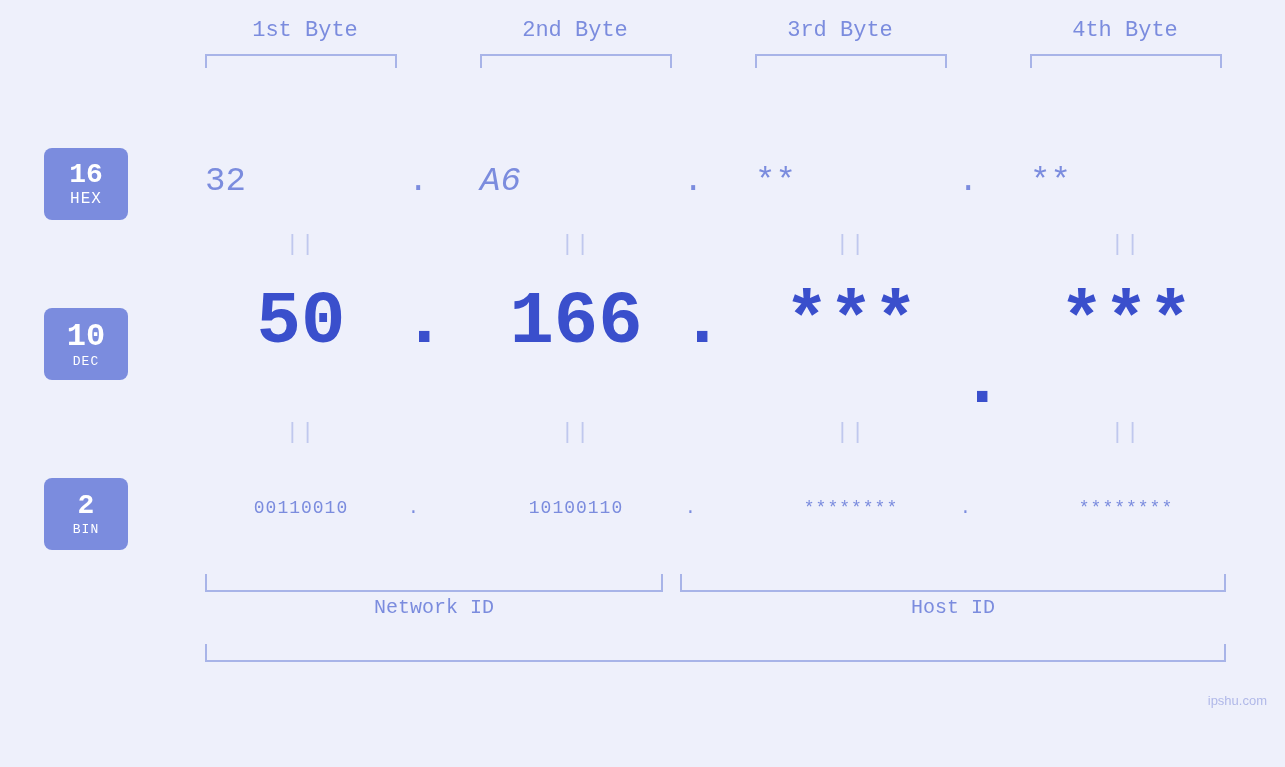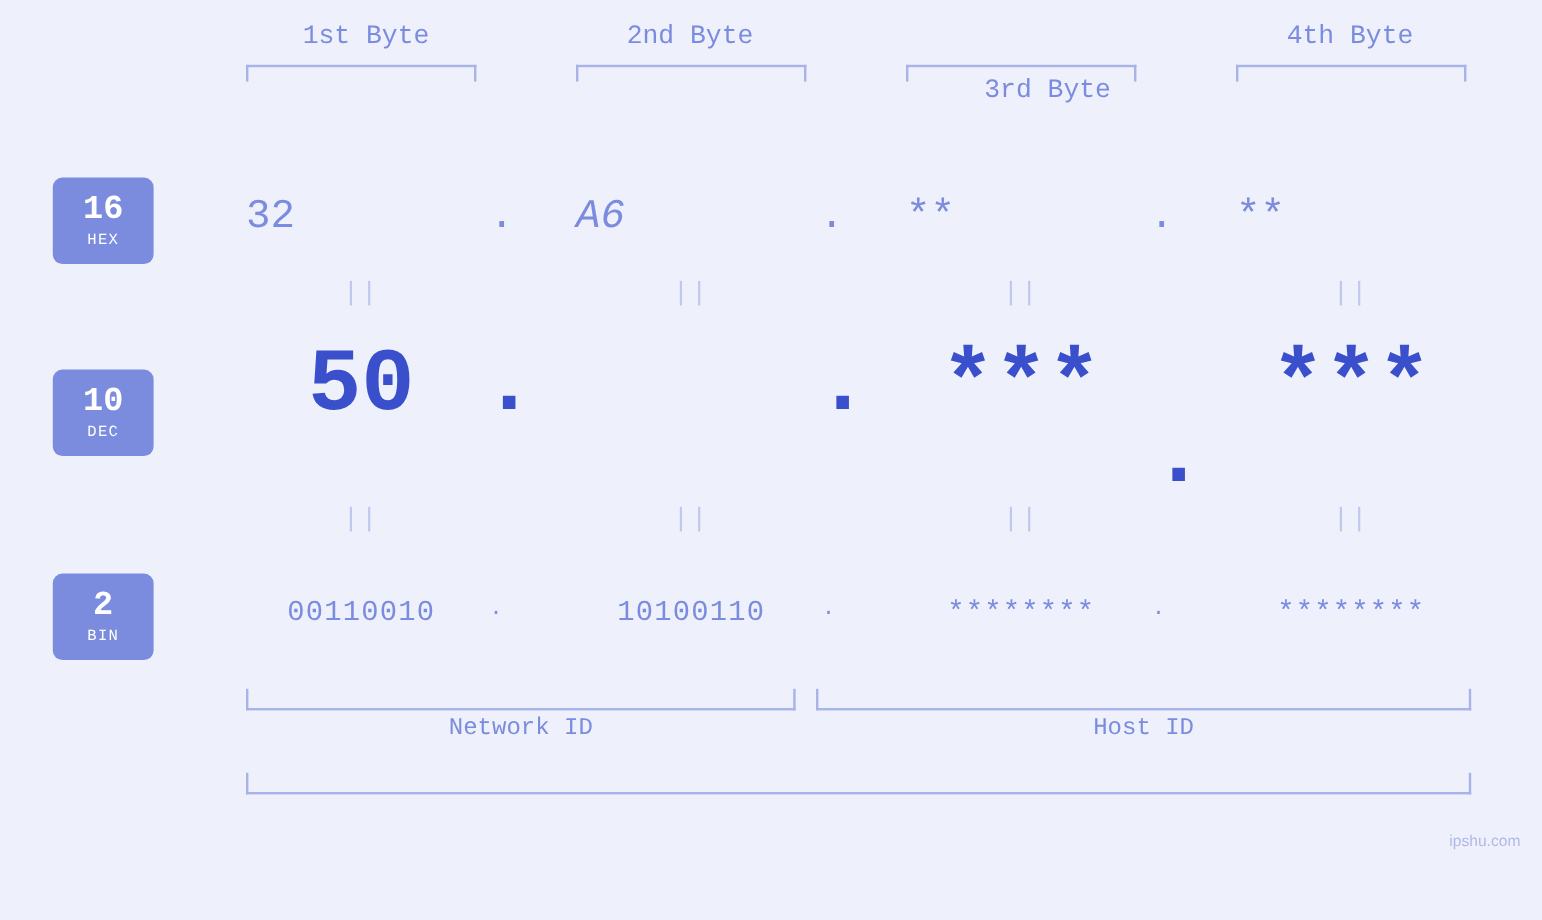--- a/index.html
+++ b/index.html
@@ -50,7 +50,7 @@
 
   <div class="hdr" style="left:205px; width:200px;">1st Byte</div>
   <div class="hdr" style="left:475px; width:200px;">2nd Byte</div>
-  <div class="hdr" style="left:773px; width:200px;margin-top:45px;">3rd Byte</div>
+  <div class="hdr" style="left:740px; width:200px;">3rd Byte</div>
   <div class="hdr" style="left:1025px; width:200px;">4th Byte</div>
 
   <div class="br-top" style="left:205px; width:192px;"></div>

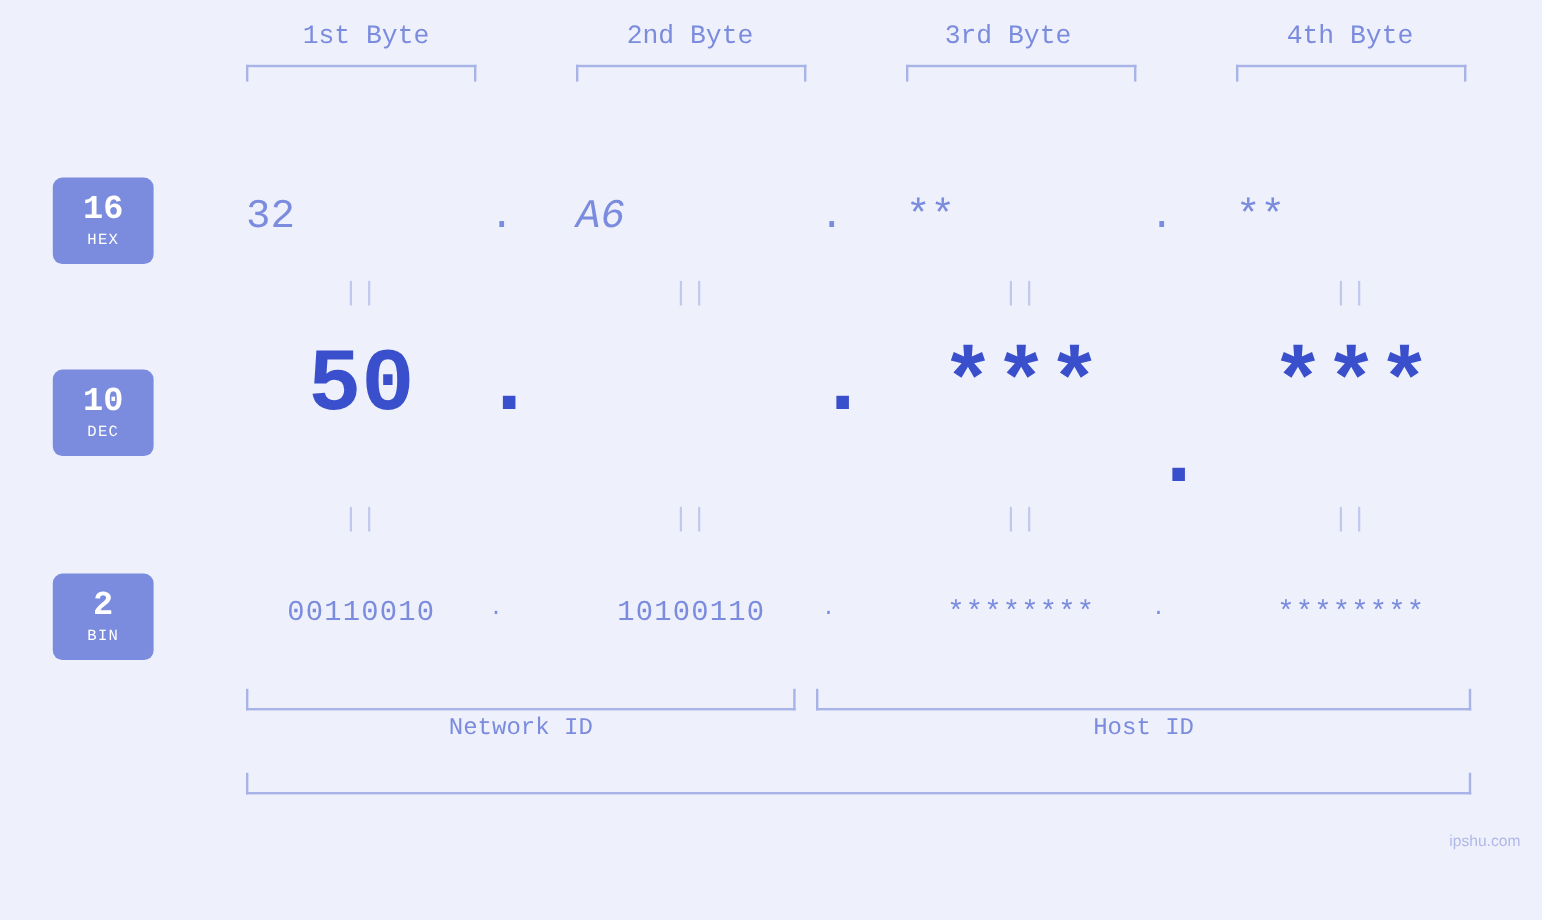--- a/index.html
+++ b/index.html
@@ -60,7 +60,7 @@
 
   <div class="bbox" style="top:148px; left:44px; height:72px;">
     <span style="font-size:28px; font-weight:bold; line-height:1.1;">16</span>
-    <span style="font-size:13px; letter-spacing:1px;">HEX</span>
+    <span style="font-size:16px; letter-spacing:1px;">HEX</span>
   </div>
 
   <div class="bbox" style="top:308px; left:44px; height:72px;">

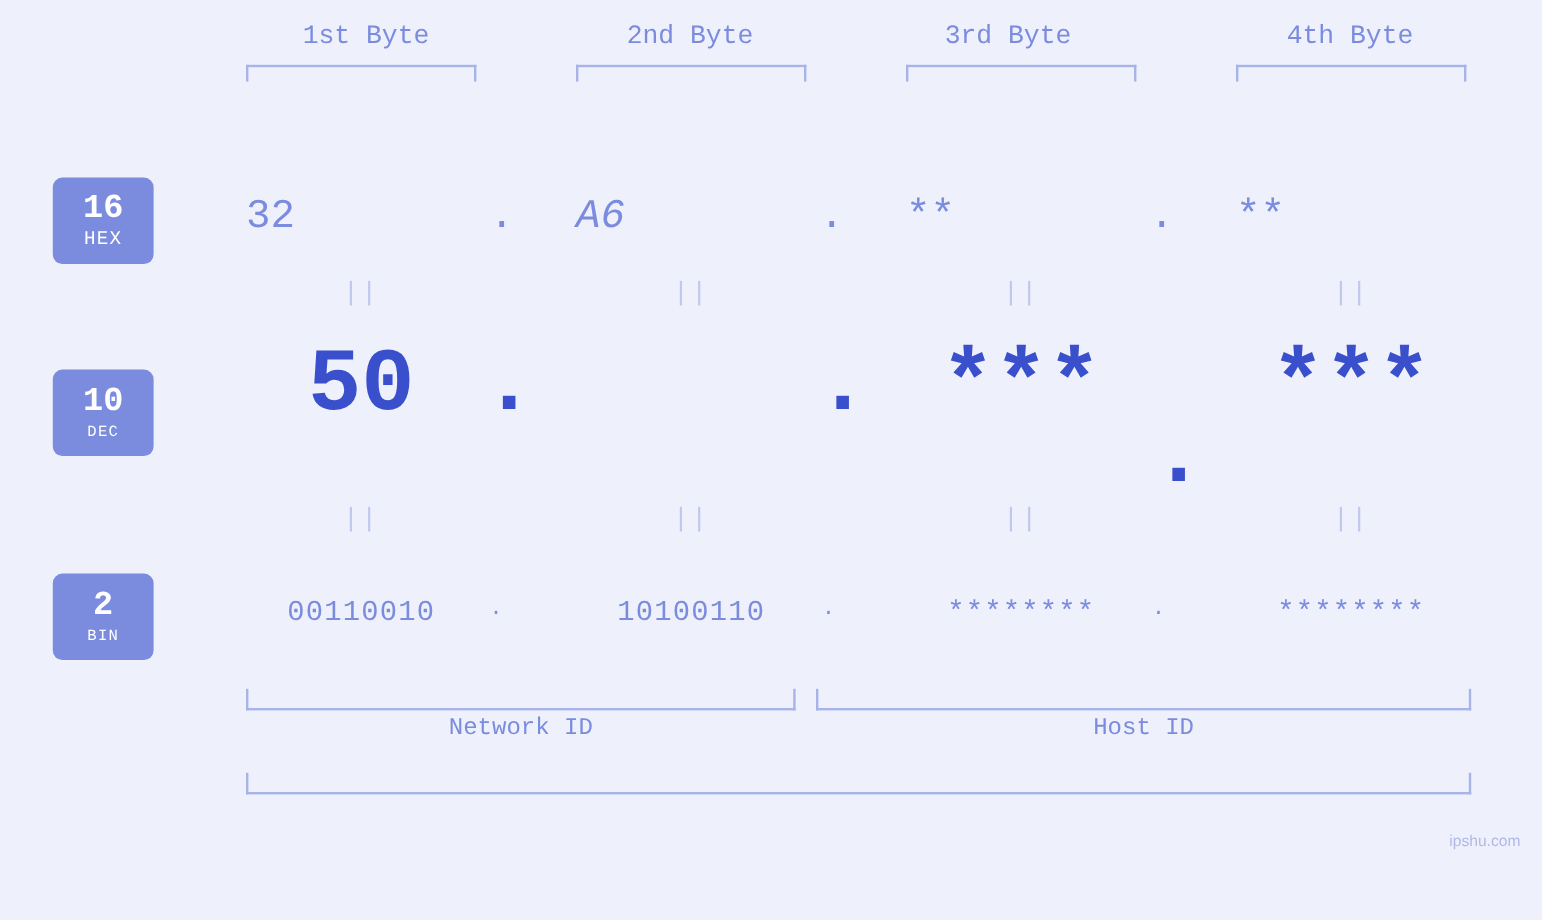--- a/index.html
+++ b/index.html
@@ -64,7 +64,7 @@
   </div>
 
   <div class="bbox" style="top:308px; left:44px; height:72px;">
-    <span style="font-size:28px; font-weight:bold; line-height:1.1;">10</span>
+    <span style="font-size:32px; font-weight:bold; line-height:1.1;">10</span>
     <span style="font-size:13px; letter-spacing:1px;">DEC</span>
   </div>
 

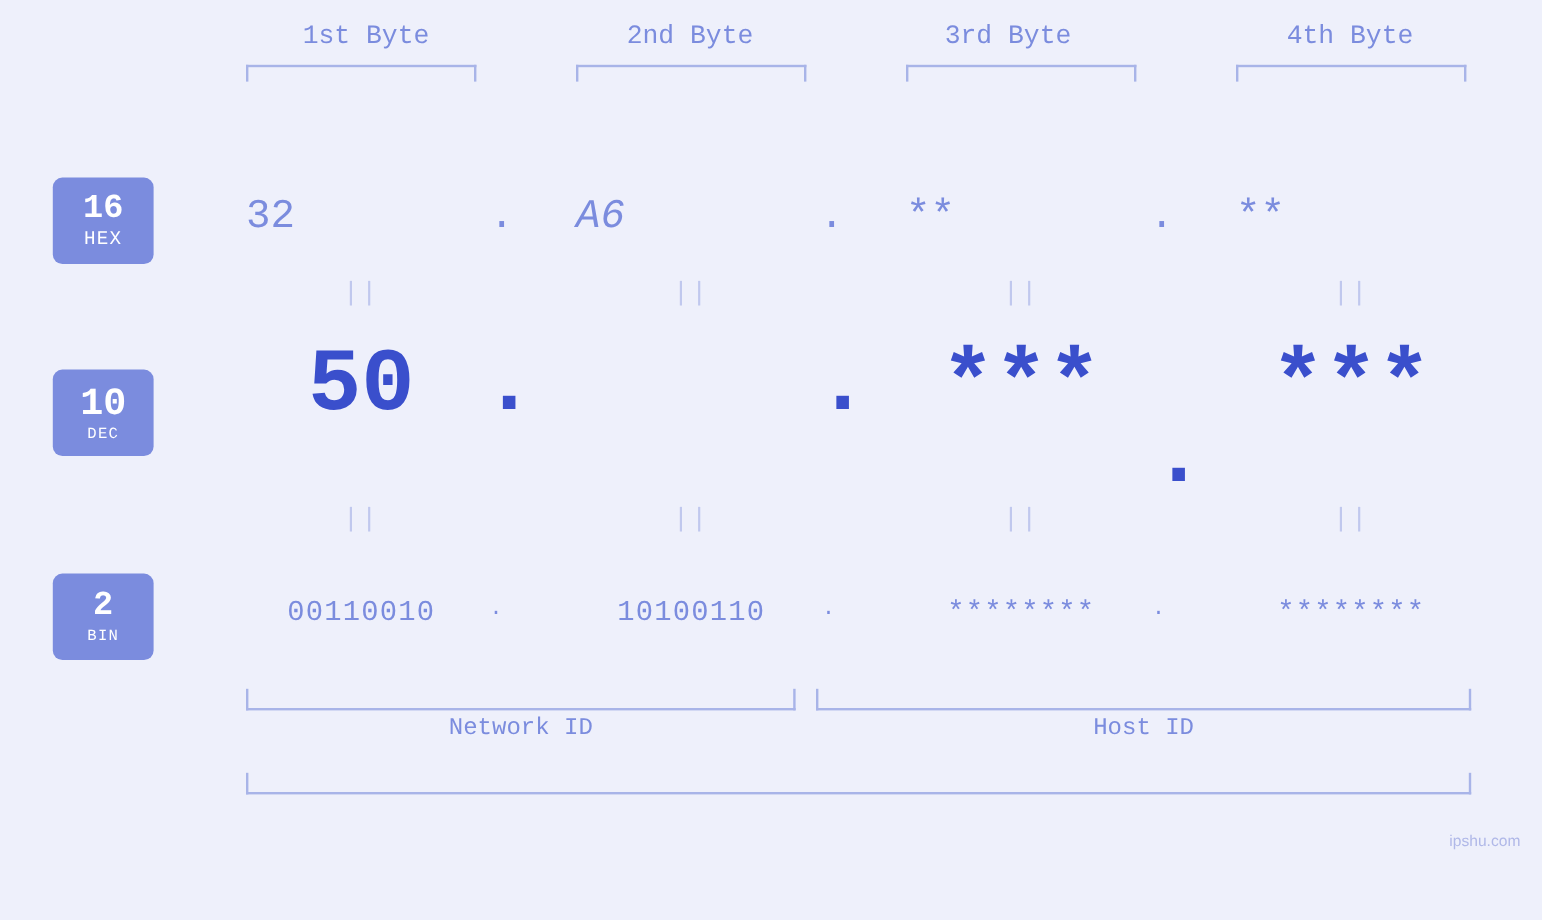--- a/index.html
+++ b/index.html
@@ -88,6 +88,7 @@
 
   <div class="r-dec" style="top:280px; left:205px; width:192px;">50</div>
   <div class="r-dot-dec" style="top:280px; left:402px;">.</div>
+  <div class="r-dec" style="top:280px; left:480px; width:192px;">166</div>
   <div class="r-dot-dec" style="top:280px; left:680px;">.</div>
   <div class="r-dec" style="top:280px; left:755px; width:192px;">***</div>
   <div class="r-dot-dec" style="top:340px; left:960px;">.</div>

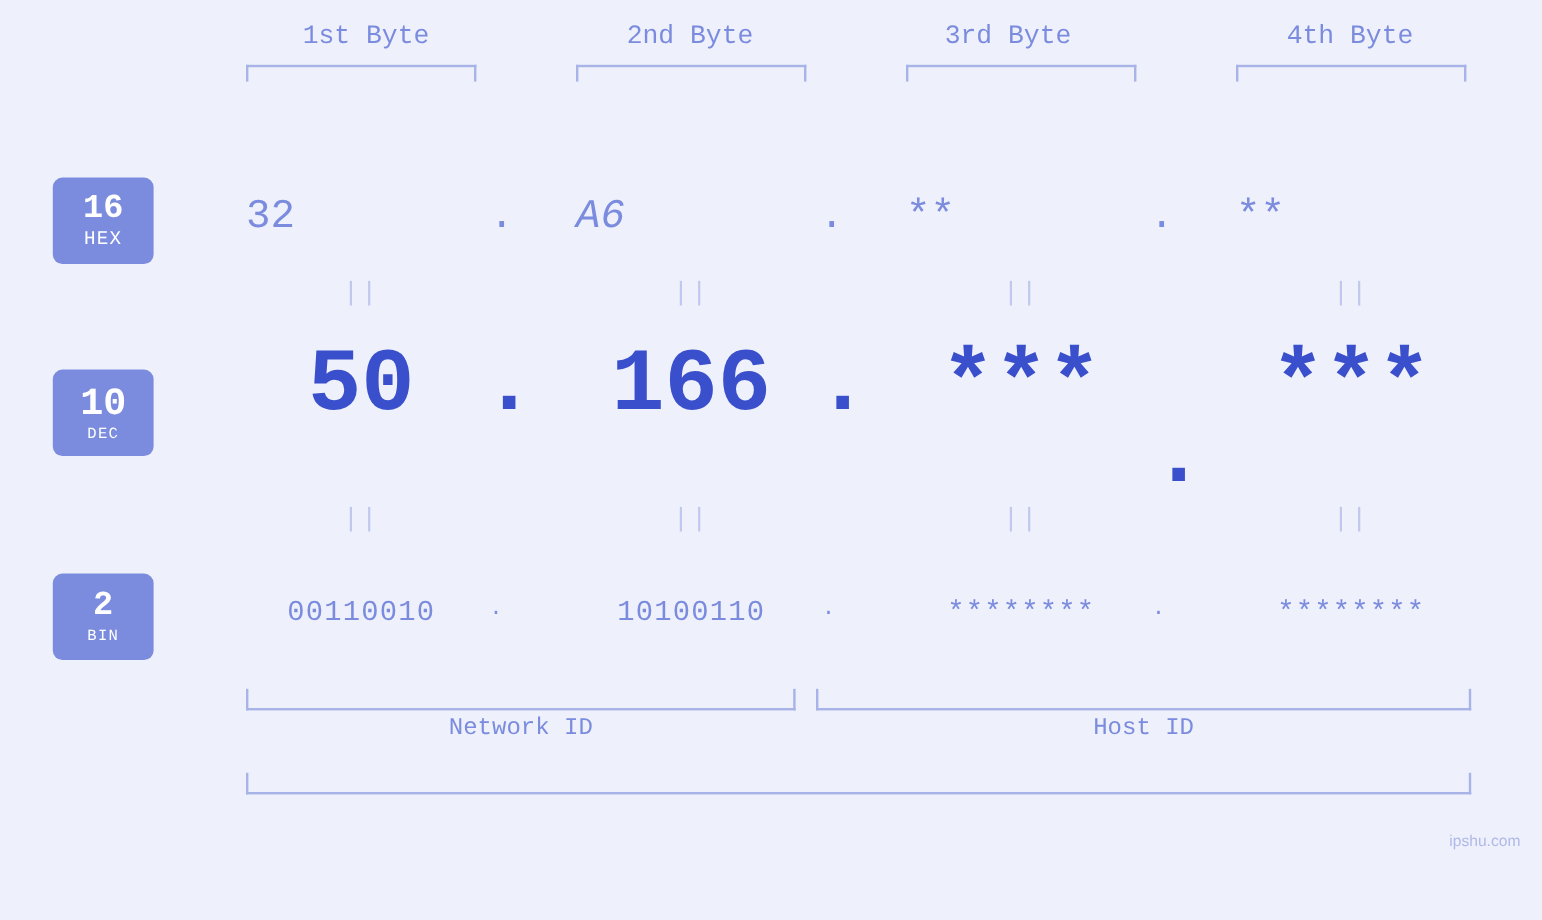--- a/index.html
+++ b/index.html
@@ -35,7 +35,7 @@
     
     .r-dec { position: absolute; color: #3a4fcc; font-size: 74px; font-family: 'Courier New', Courier, monospace; font-weight: bold; text-align: center; }
     
-    .r-bin { position: absolute; color: #7b8cde; font-size: 24px; font-family: 'Courier New', Courier, monospace; text-align: center; letter-spacing: 1px; }
+    .r-bin { position: absolute; color: #7b8cde; font-size: 18px; font-family: 'Courier New', Courier, monospace; text-align: center; letter-spacing: 1px; }
     
     .r-dot-hex { position: absolute; color: #7b8cde; font-size: 34px; font-family: 'Courier New', Courier, monospace; }
     .r-dot-dec { position: absolute; color: #3a4fcc; font-size: 74px; font-family: 'Courier New', Courier, monospace; font-weight: bold; }

